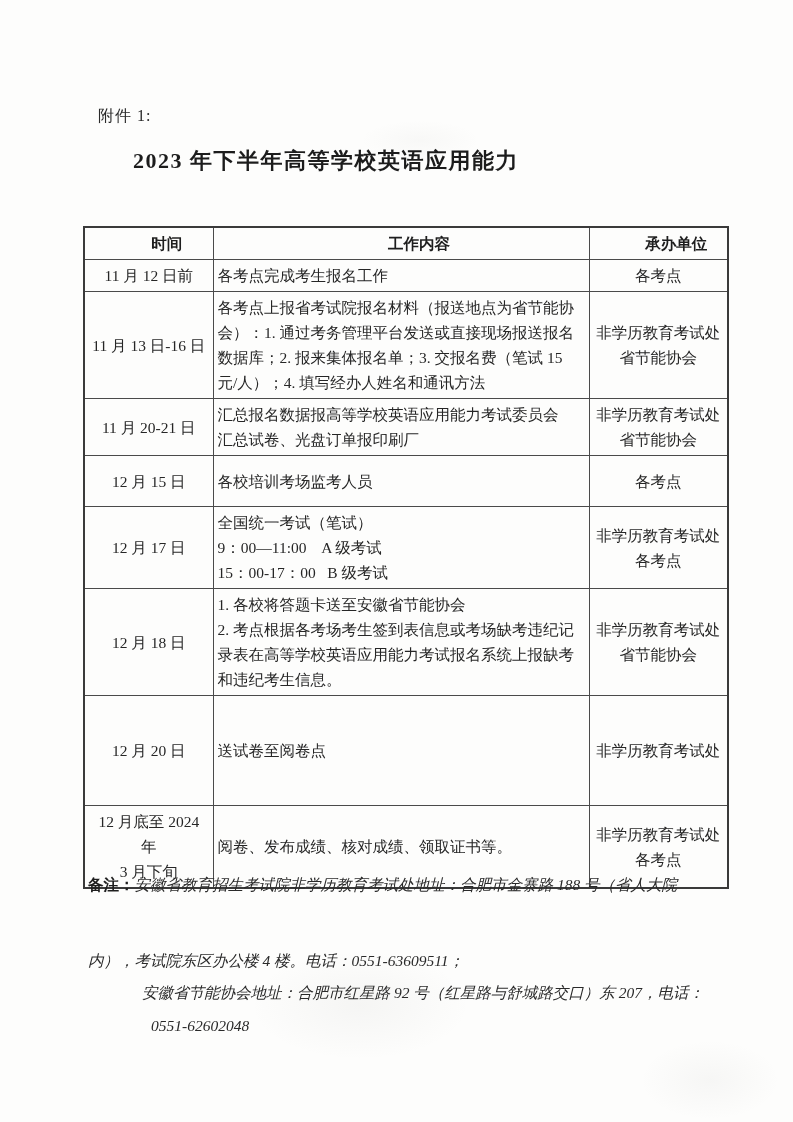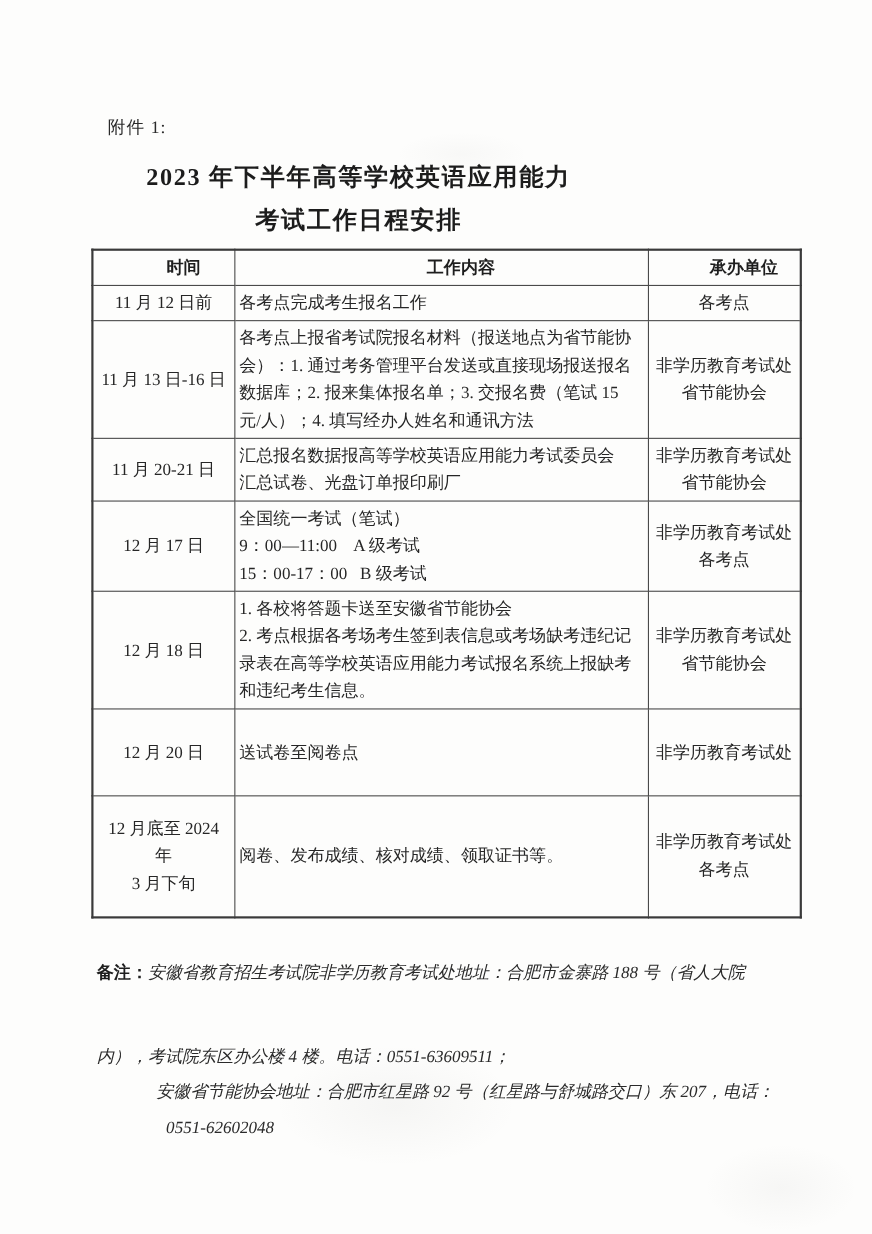--- a/index.html
+++ b/index.html
@@ -115,7 +115,6 @@
   <div class="attachment-label">附件 1:</div>
 
   <div class="doc-title-line line1">2023 年下半年高等学校英语应用能力</div>
-  <div class="doc-title-line line2">考试工作日程安排</div>
 
   <table class="schedule">
     <colgroup>

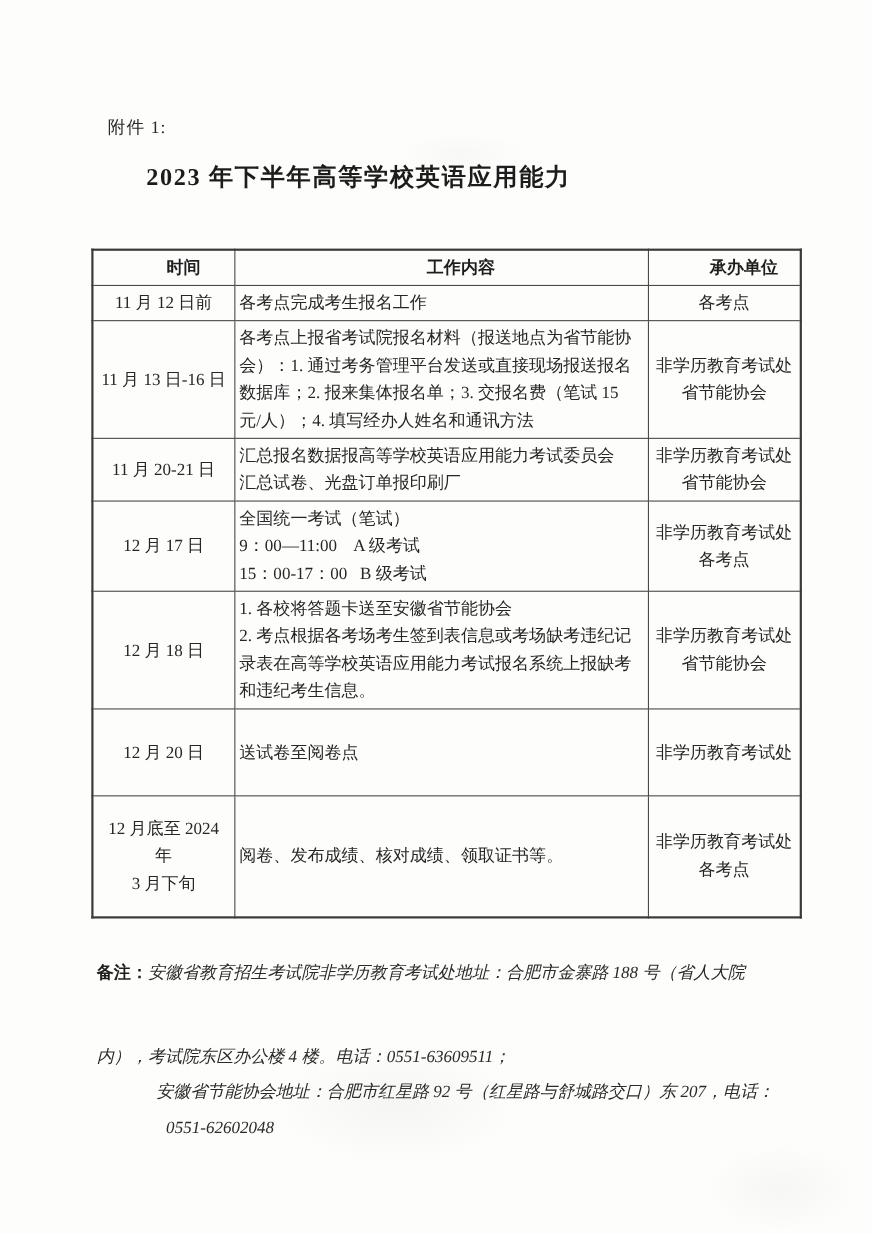--- a/index.html
+++ b/index.html
@@ -168,6 +168,17 @@
         </tr>
         <tr>
           <td class="col-time">
+            <div class="cell-line">12 月 15 日</div>
+          </td>
+          <td class="col-content">
+            <div class="cell-line">各校培训考场监考人员</div>
+          </td>
+          <td class="col-unit">
+            <div class="cell-line">各考点</div>
+          </td>
+        </tr>
+        <tr>
+          <td class="col-time">
             <div class="cell-line">12 月 17 日</div>
           </td>
           <td class="col-content">

